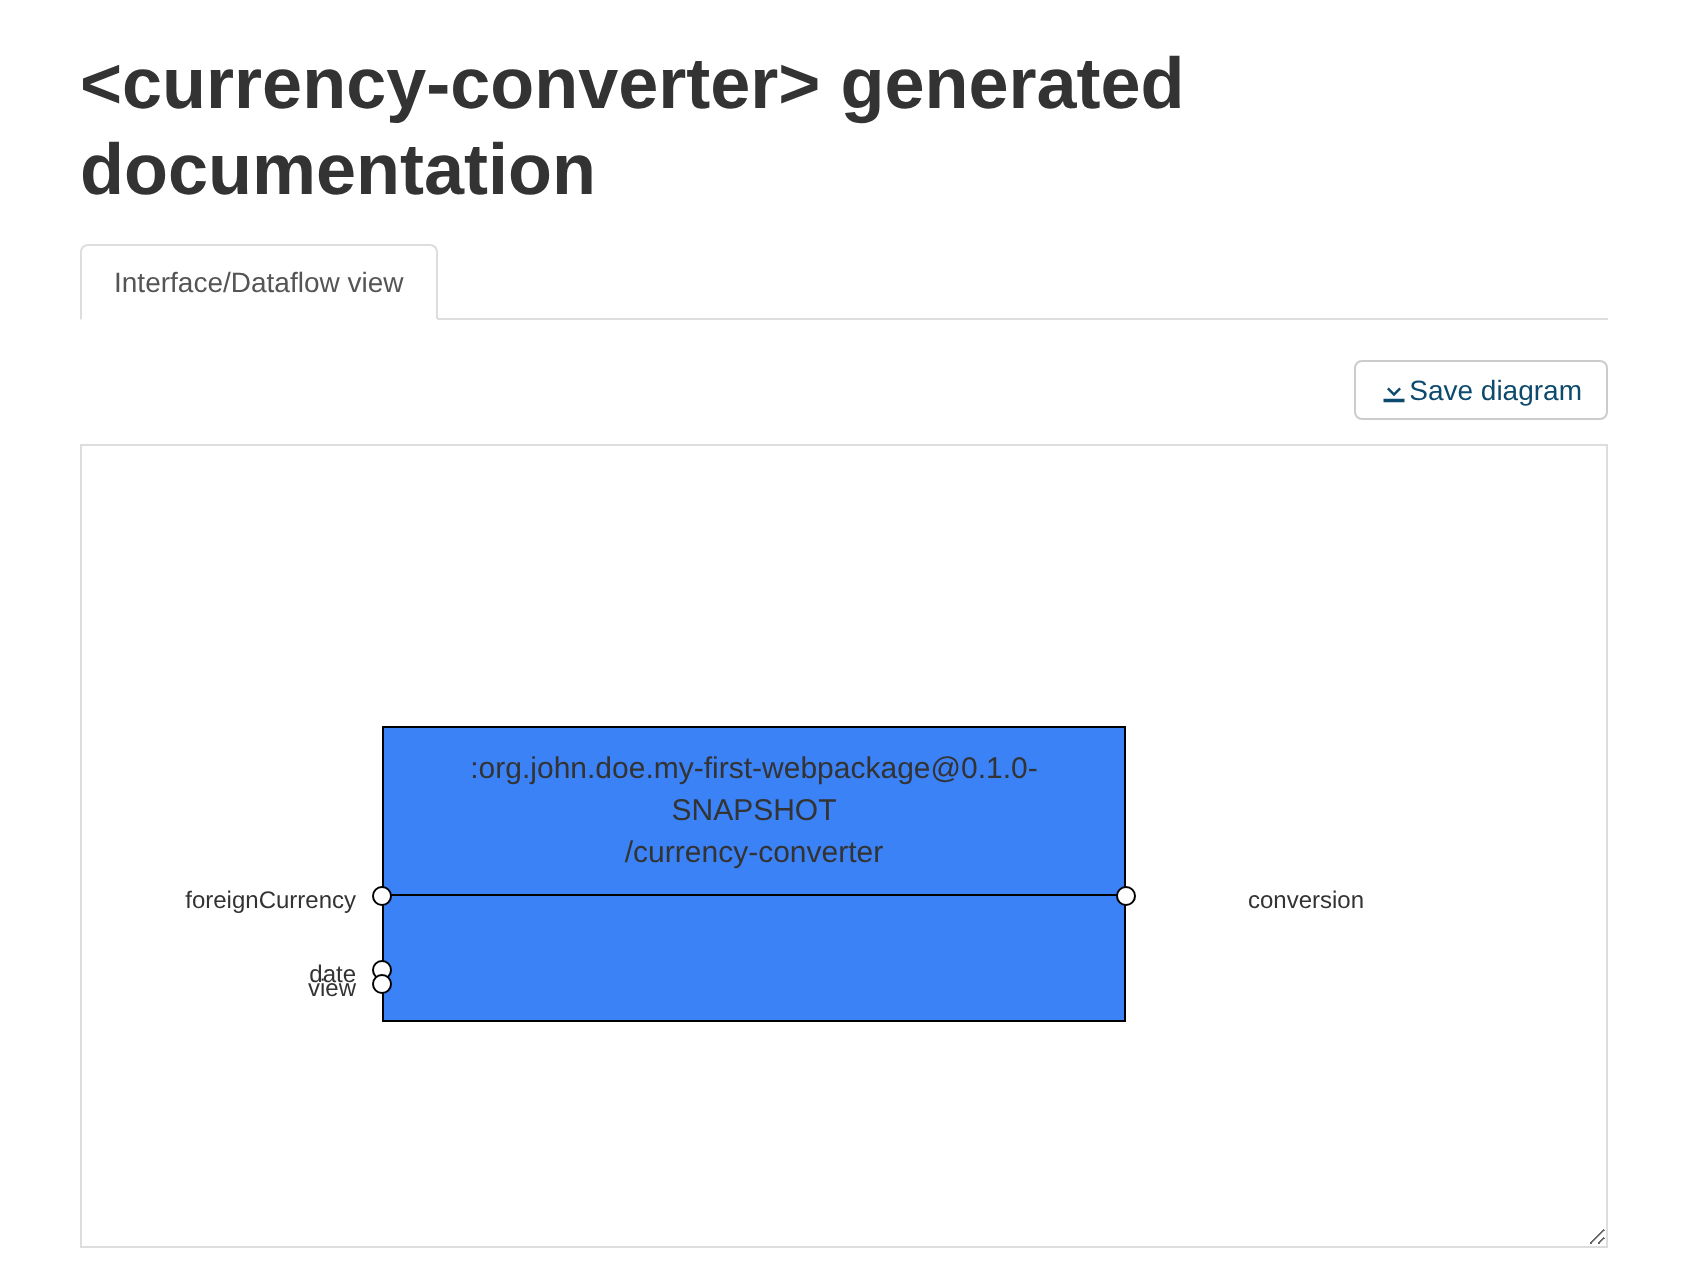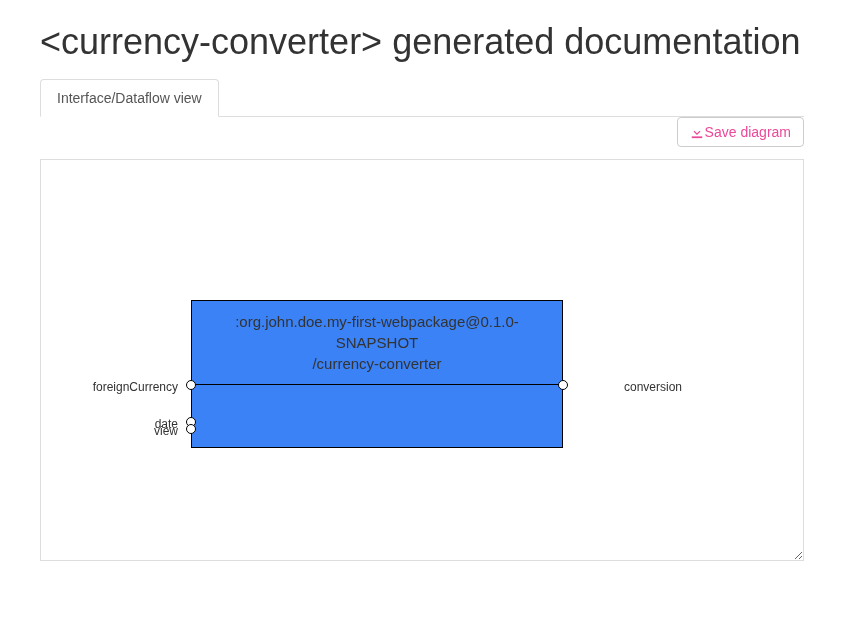--- a/index.html
+++ b/index.html
@@ -11,7 +11,7 @@
     }
     .page-title {
       font-size: 36px;
-      font-weight: 400;
+      font-weight: 700;
       color: #333;
       margin-bottom: 16px;
       line-height: 1.2;

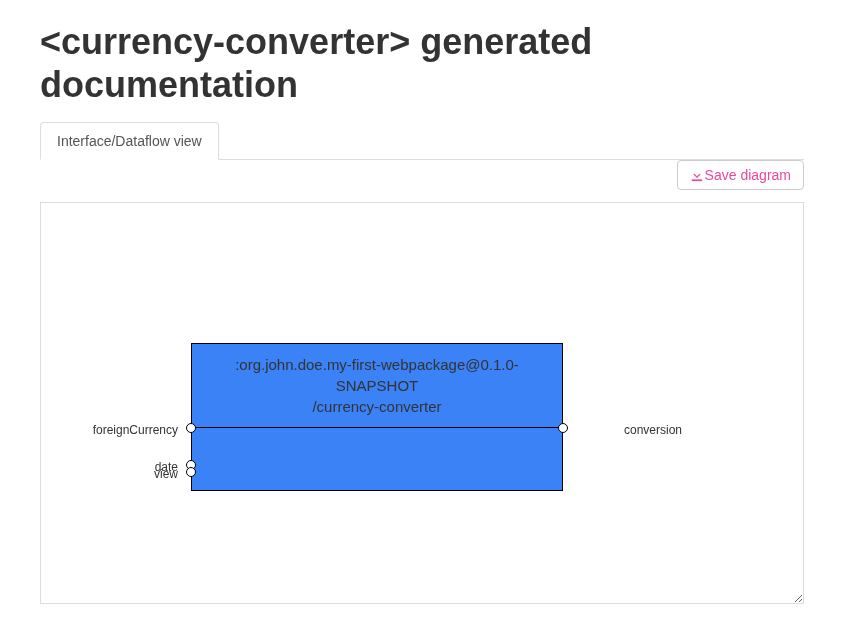--- a/index.html
+++ b/index.html
@@ -19,6 +19,7 @@
     .tabs {
       display: flex;
       border-bottom: 1px solid #ddd;
+      margin-bottom: 20px;
     }
     .tab {
       padding: 10px 16px;

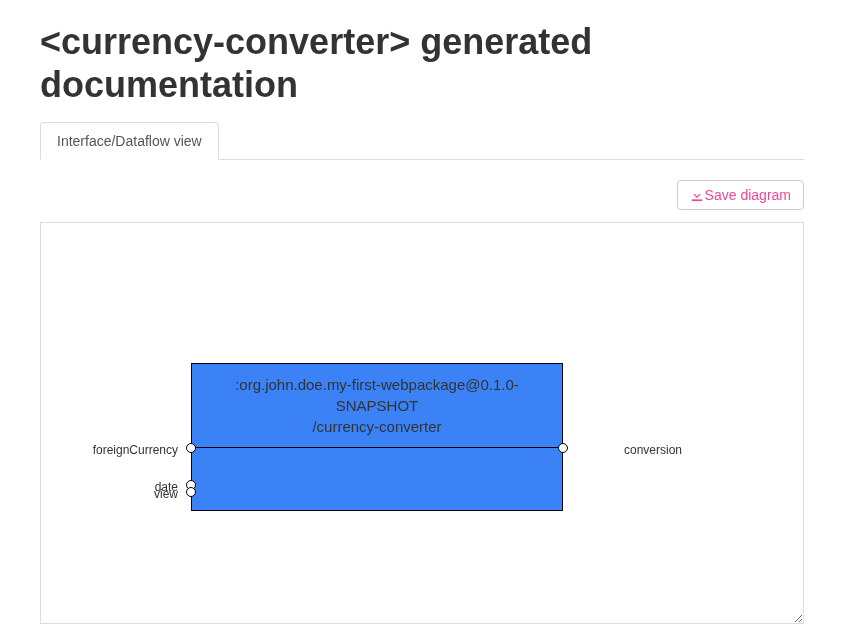--- a/index.html
+++ b/index.html
@@ -48,7 +48,7 @@
       gap: 1px;
       padding: 6px 12px;
       font-size: 14px;
-      color: #ec4899;
+      color: #0c4a6e;
       background: #fff;
       border: 1px solid #ccc;
       border-radius: 4px;

